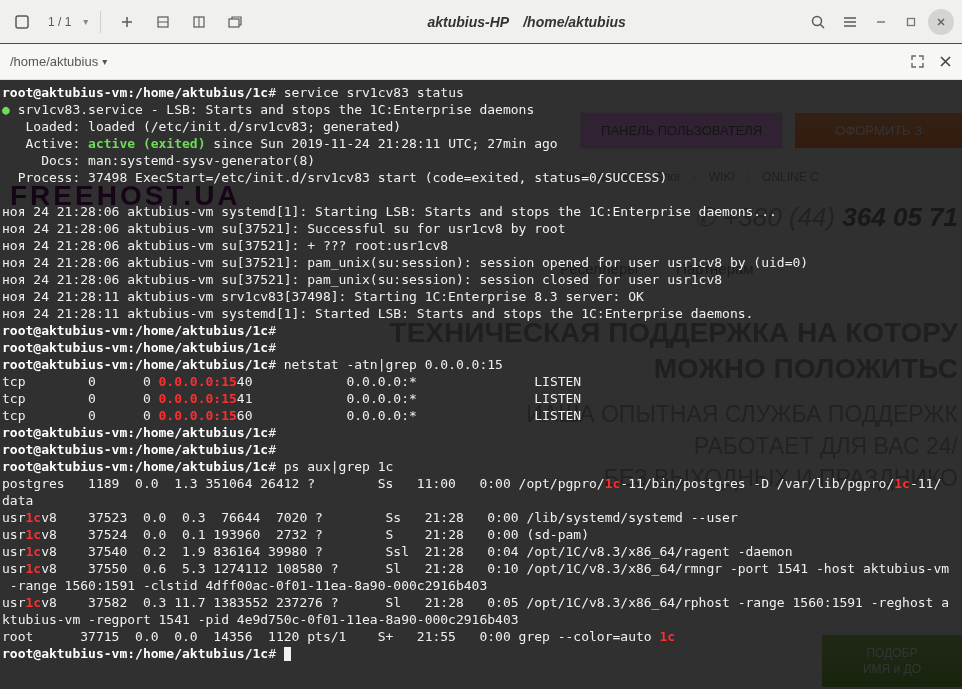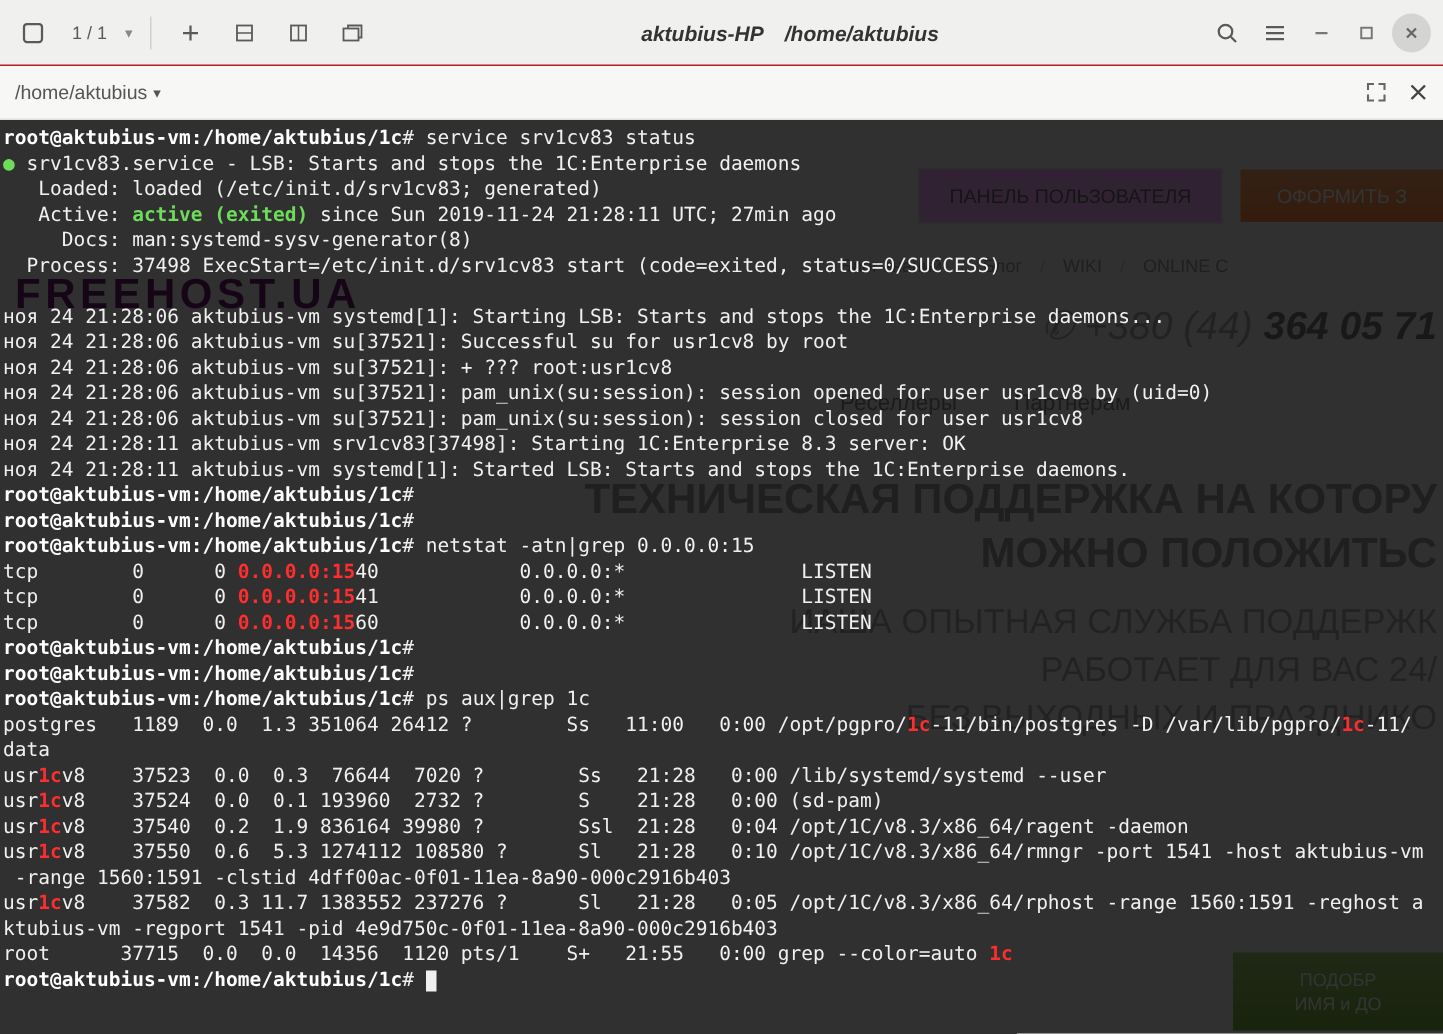--- a/index.html
+++ b/index.html
@@ -26,7 +26,7 @@
 .bg-content { position: absolute; top: 0; left: 0; right: 0; height: 609px; }
 .bg-header { position: absolute; top: 20px; right: 0; left: 400px; height: 60px; display: flex; align-items: center; justify-content: flex-end; gap: 12px; }
 .bg-btn { padding: 10px 20px; font-size: 13px; color: #666; background: #f0abfc; border: 1px solid #ddd; }
-.bg-btn-orange { background: linear-gradient(#ffa36a,#ff8a42); color: #fff; border: none; padding: 10px 24px; font-size: 13px; }
+.bg-btn-orange { background: linear-gradient(#ffa36a,#ff8a42); color: #fff; border: none; padding: 10px 40px; font-size: 13px; }
 .bg-crumbs { position: absolute; top: 90px; right: 0; left: 560px; font-size: 12px; color: #999; display: flex; gap: 12px; }
 .bg-crumbs span.sep { color: #ccc; }
 .bg-phone { position: absolute; top: 122px; right: 4px; font-size: 26px; color: #aaa; font-style: italic; }

